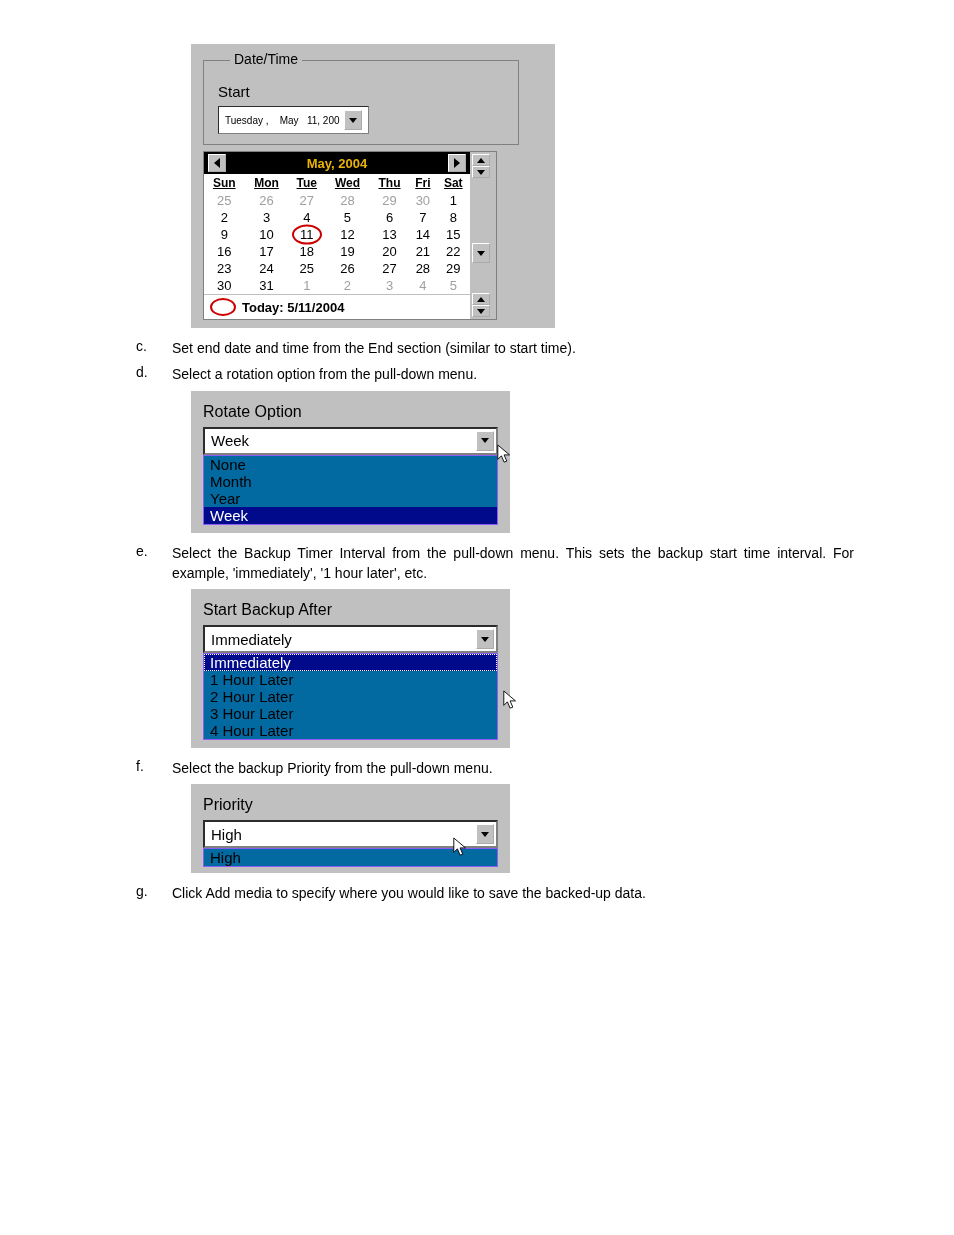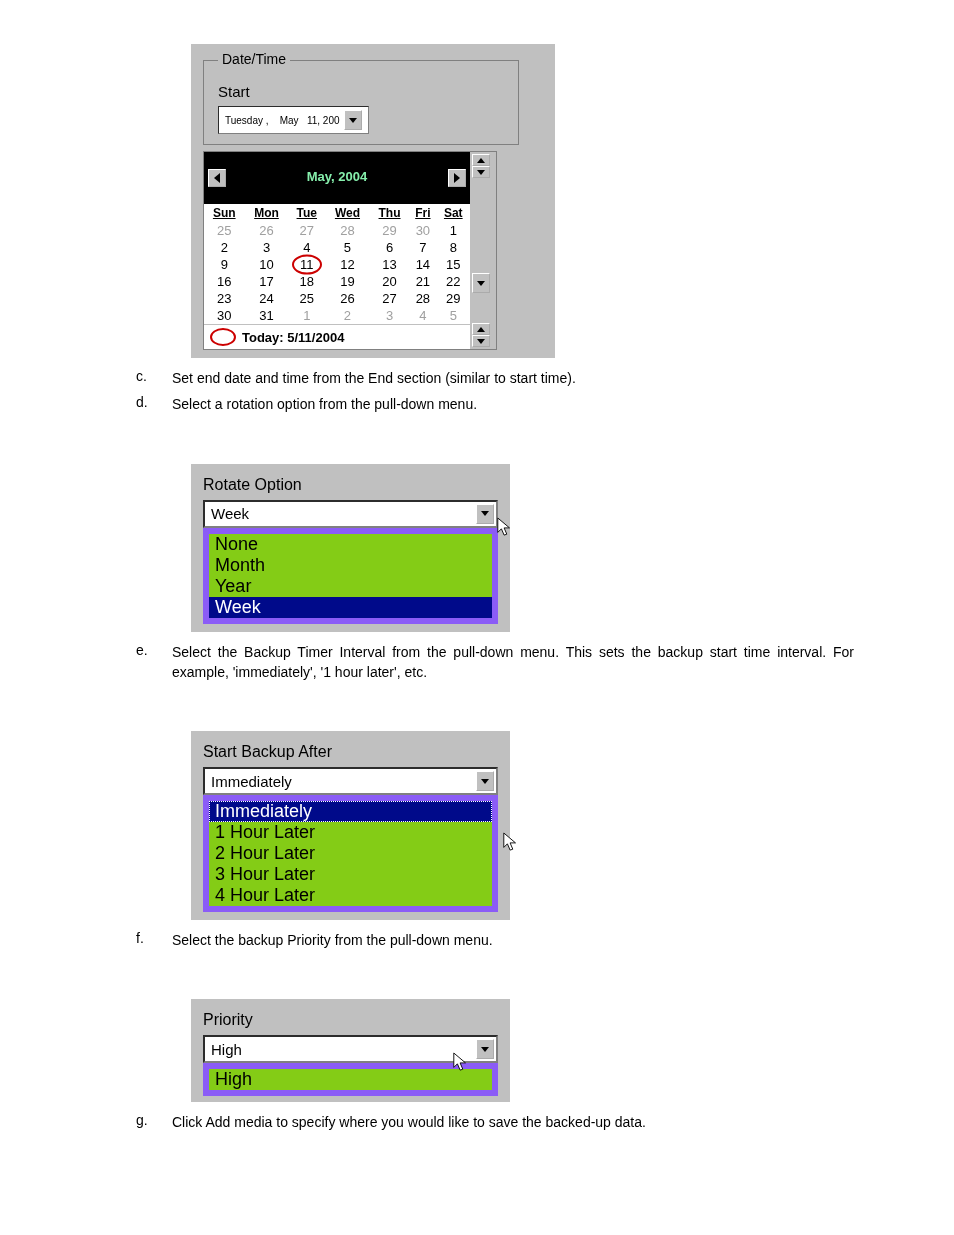--- a/index.html
+++ b/index.html
@@ -33,7 +33,7 @@
   }
   .legend {
     position: absolute;
-    top: -10px; left: 14px;
+    top: -10px; left: 26px;
     background: #c0c0c0;
     padding: 0 4px;
     font-size: 14px;

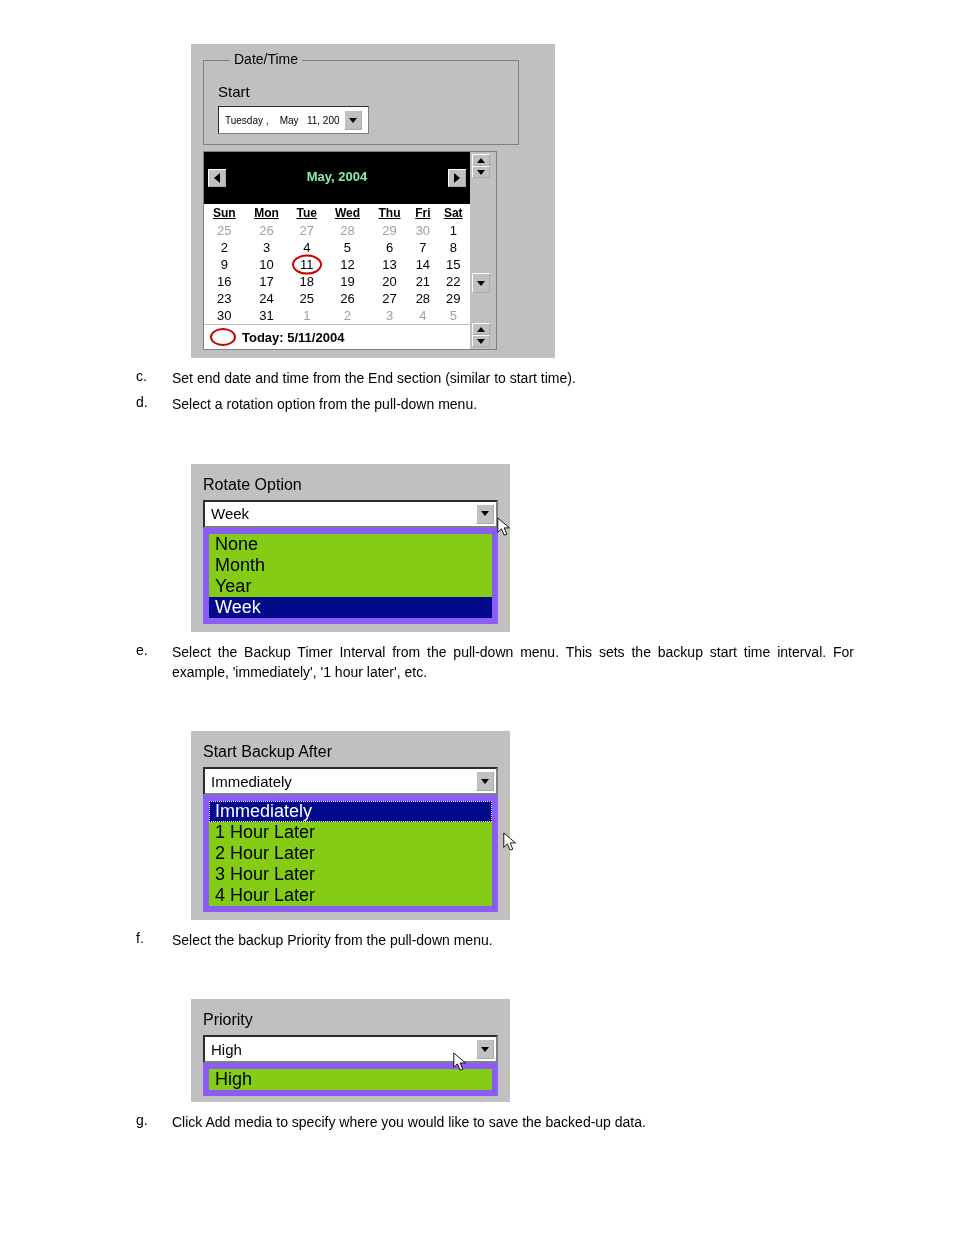--- a/index.html
+++ b/index.html
@@ -89,9 +89,9 @@
   .cal-main { flex: 1; }
   .cal-side { width: 22px; display: flex; flex-direction: column; justify-content: space-between; padding: 2px 2px 2px 2px; background:#c0c0c0;}
   .cal-head {
-    background: #000; color: #86efac;
-    display: flex; align-items: flex-start; justify-content: space-between;
-    padding: 17px 4px;
+    background: #000; color: #eab308;
+    display: flex; align-items: center; justify-content: space-between;
+    padding: 2px 4px;
     font-weight: bold;
   }
   .cal-btn {

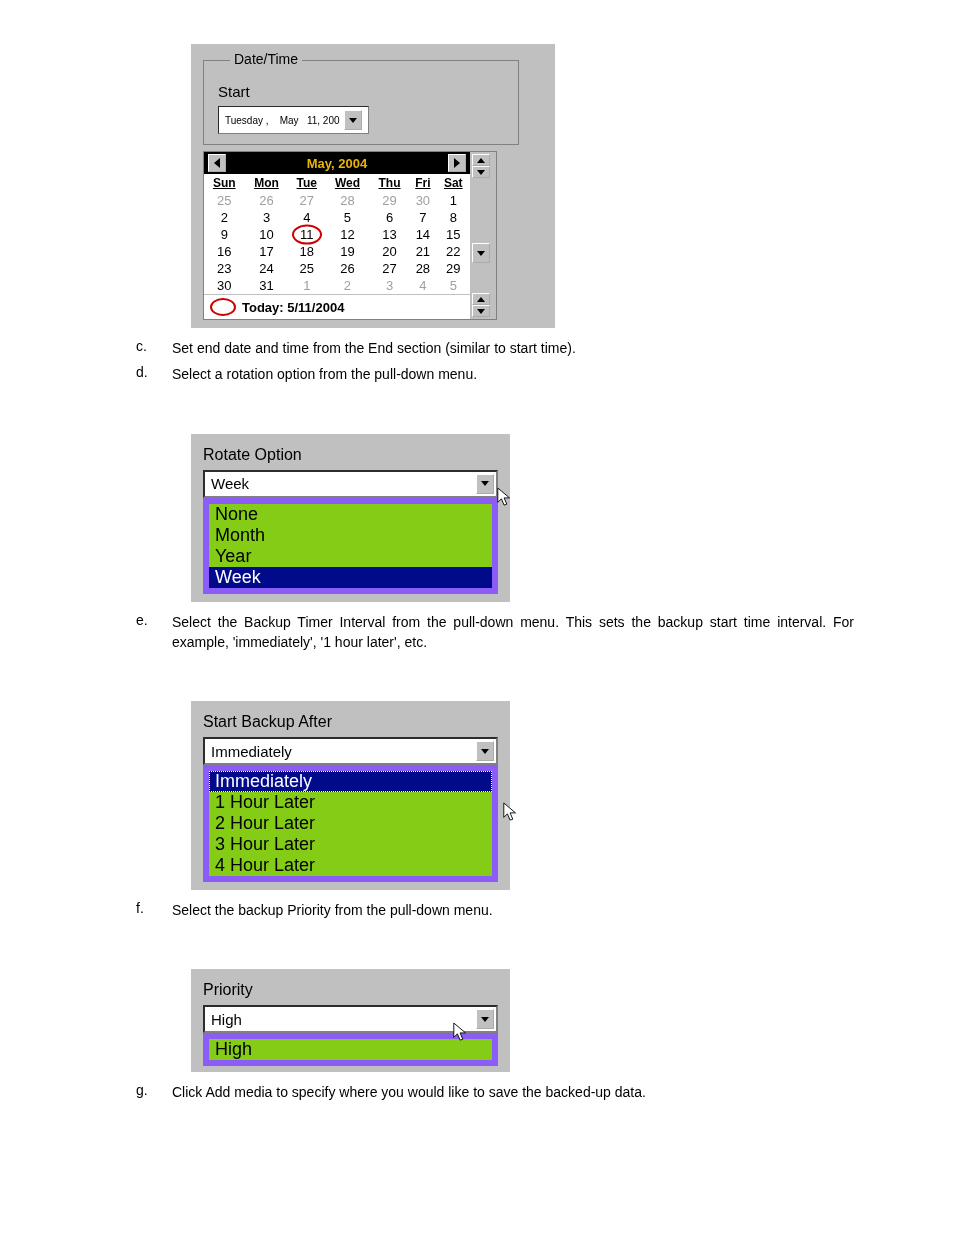--- a/index.html
+++ b/index.html
@@ -133,7 +133,7 @@
   }
 
   
-  .dd-panel { width: 295px; margin-top: 43px; }
+  .dd-panel { width: 295px; }
   .dd-title { font-size: 16px; margin: 4px 0 6px 0; }
   .dd-select {
     background:#fff;

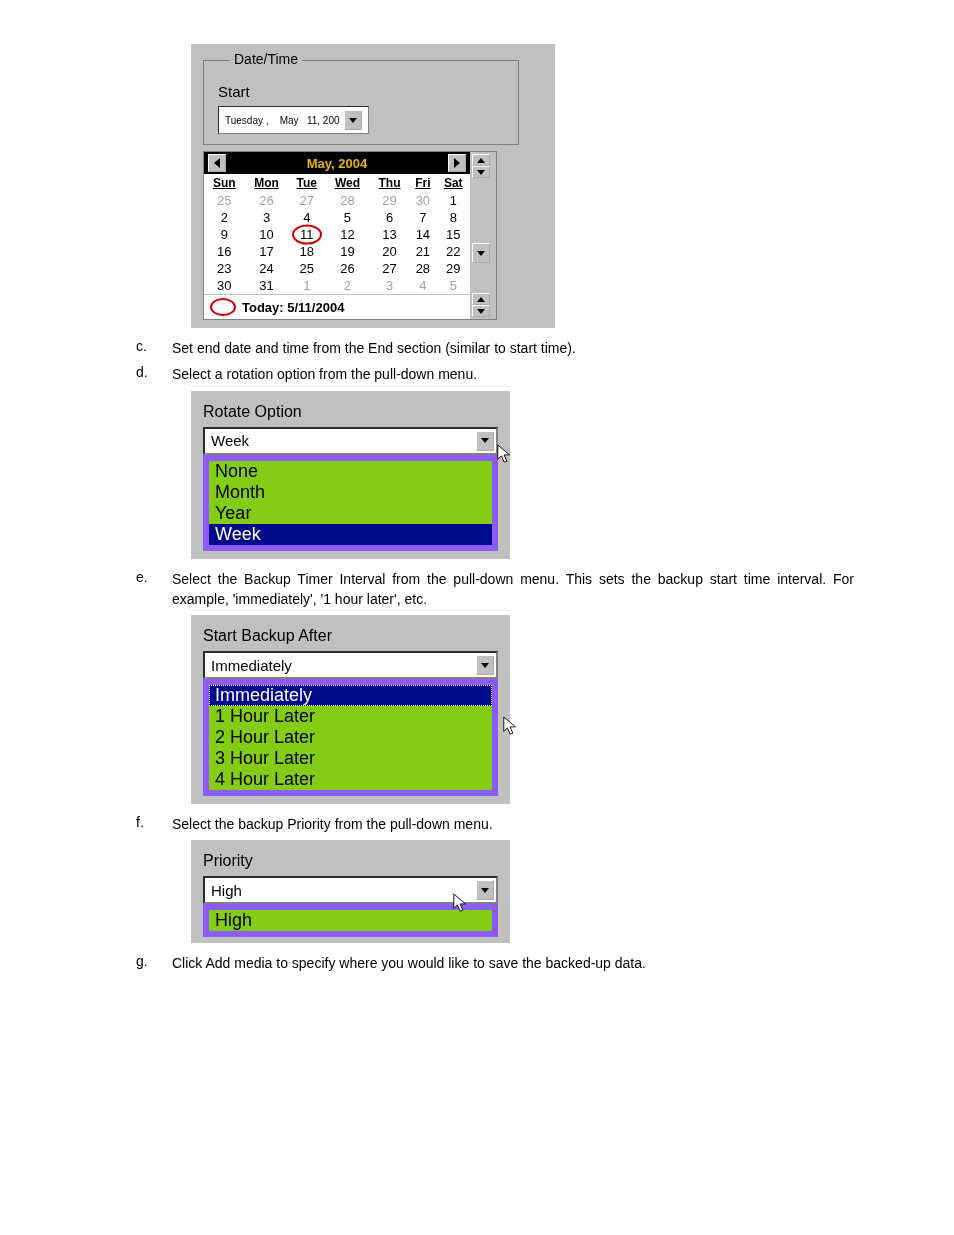--- a/index.html
+++ b/index.html
@@ -144,9 +144,9 @@
   }
   .dd-select .dd-btn { margin:0; }
   .dd-list {
-    background:#84cc16;
-    border: 6px solid #8b5cf6;
-    font-size: 18px;
+    background:#0369a1;
+    border: 1px solid #8b5cf6;
+    font-size: 15px;
     position: relative;
   }
   .dd-item { padding: 0 6px; }

